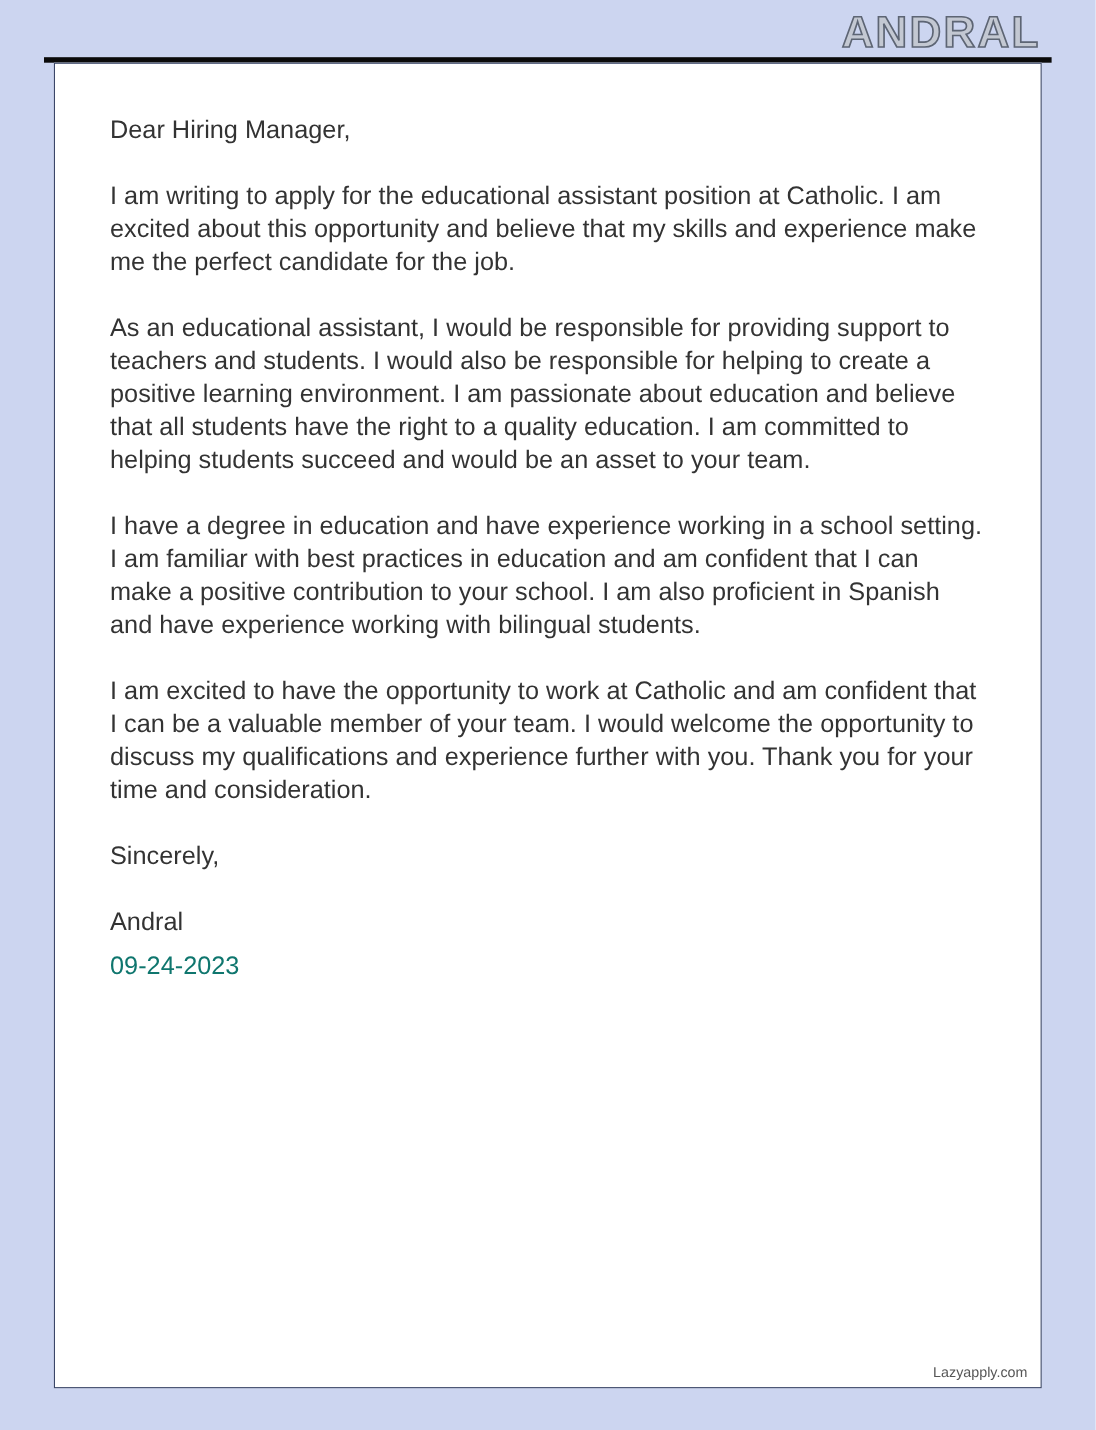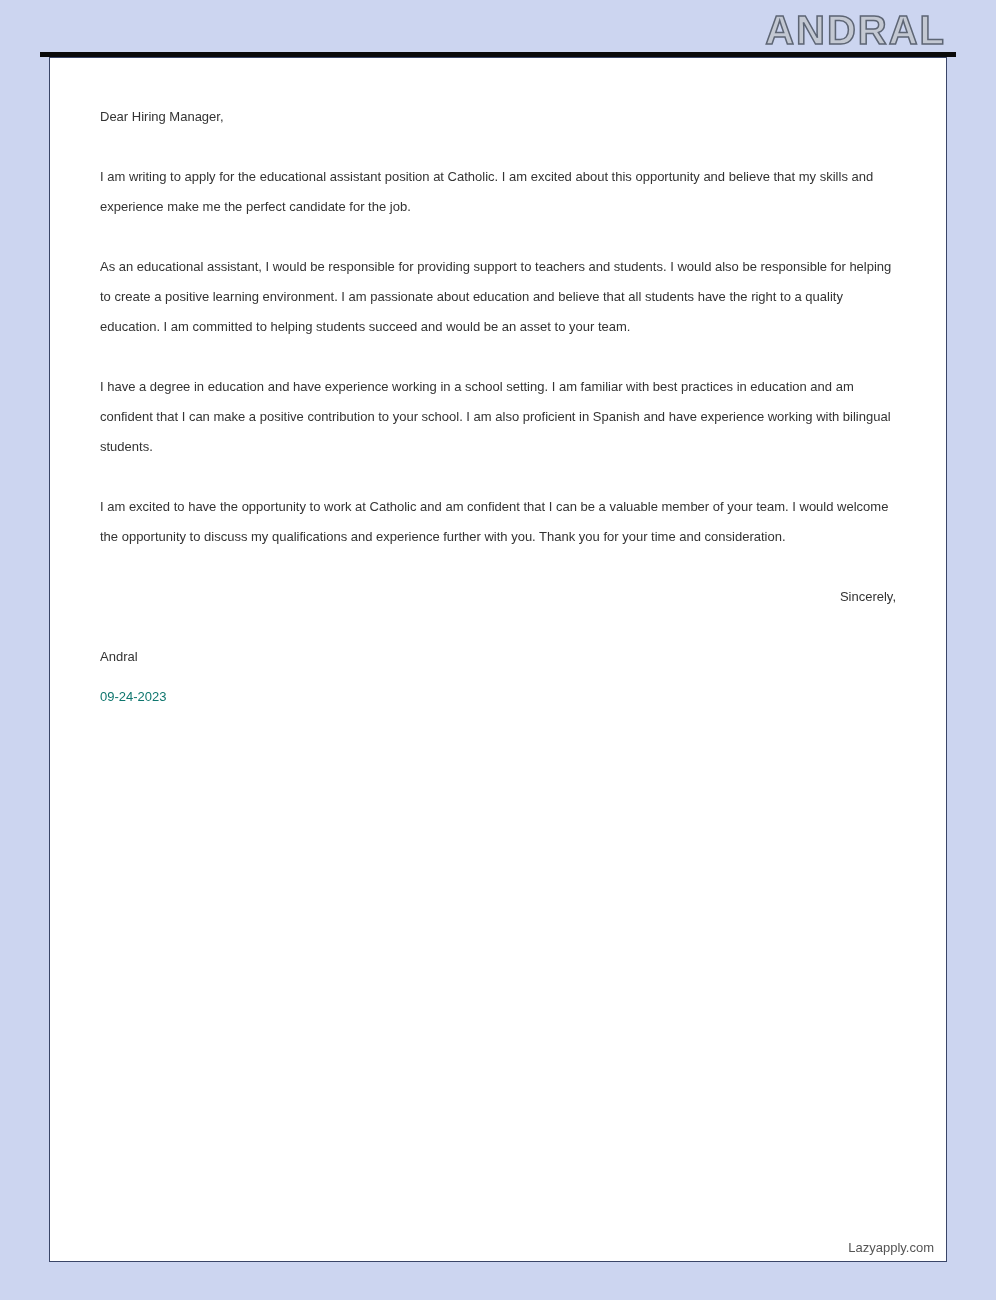--- a/index.html
+++ b/index.html
@@ -48,7 +48,7 @@
   .letter {
     padding: 44px 50px 0 50px;
     color: #333333;
-    font-size: 13px;
+    font-size: 23px;
     line-height: 30px;
   }
   .letter p {

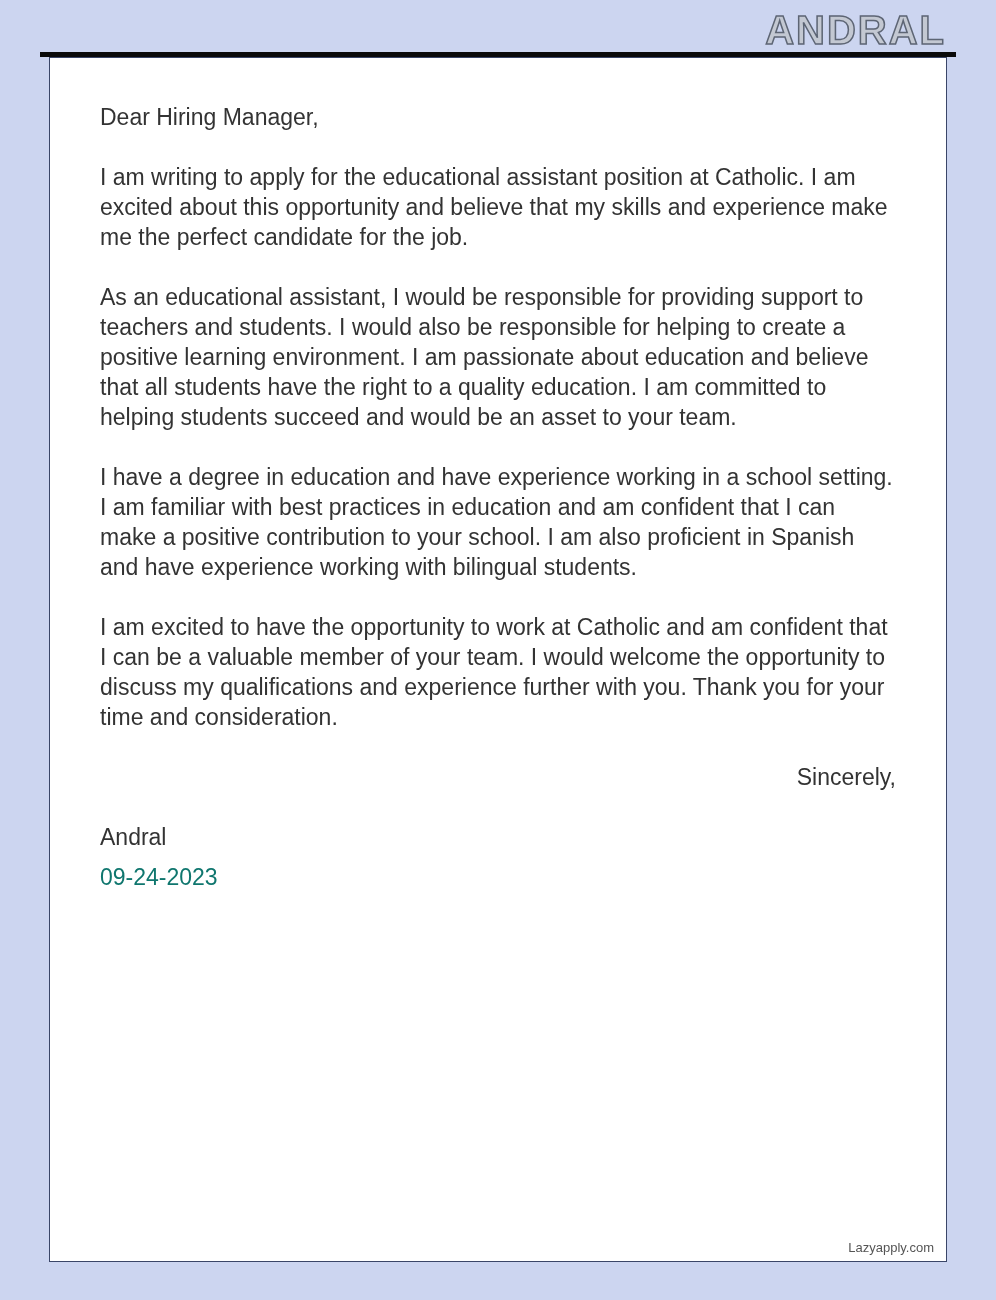--- a/index.html
+++ b/index.html
@@ -59,7 +59,6 @@
   }
   .closing {
     margin-bottom: 30px;
-    text-align: right;
   }
   .signature {
     margin-bottom: 10px;

